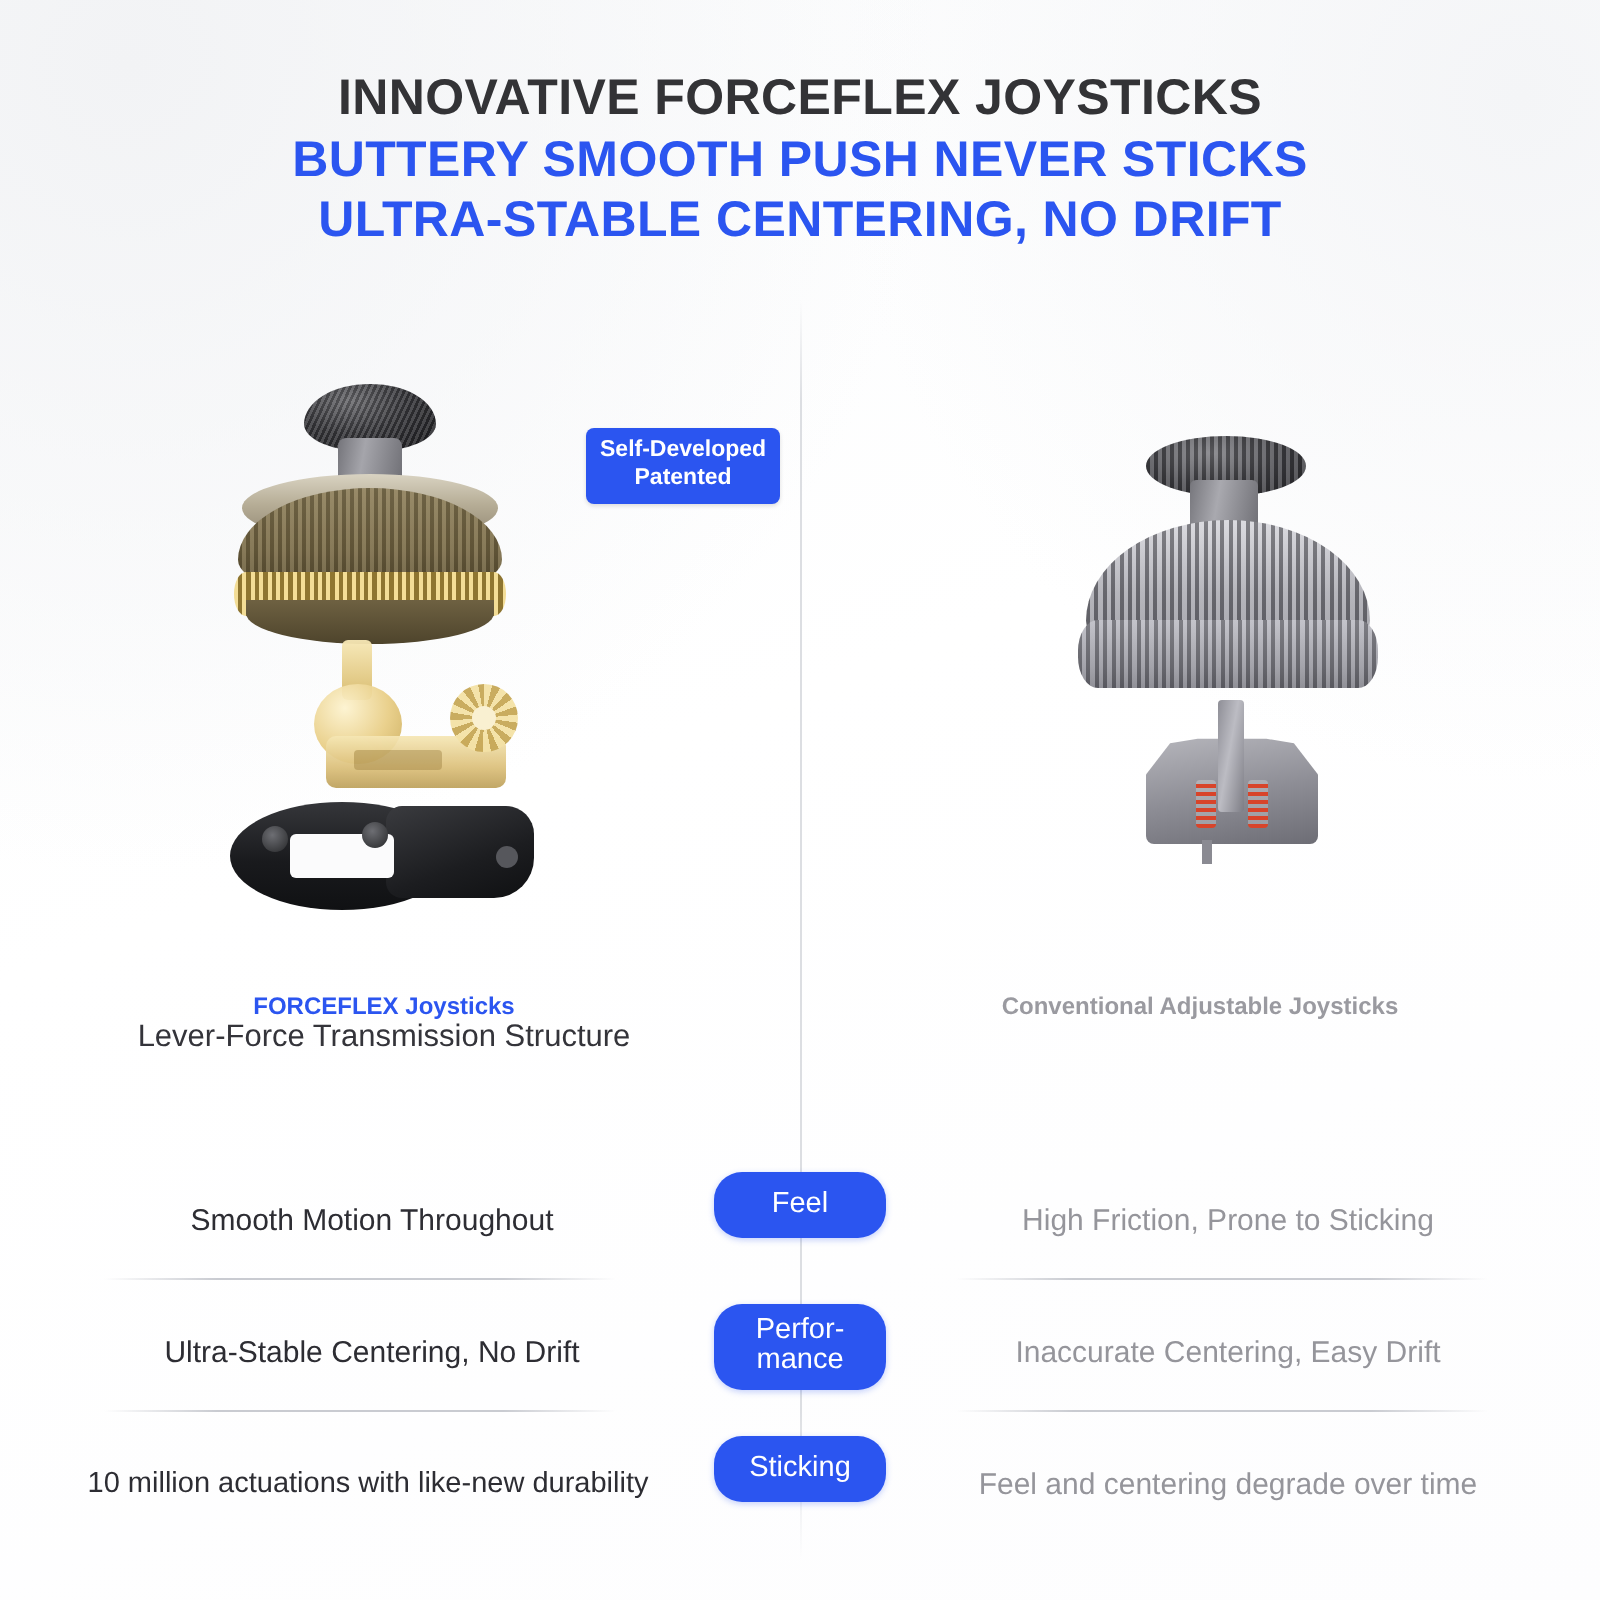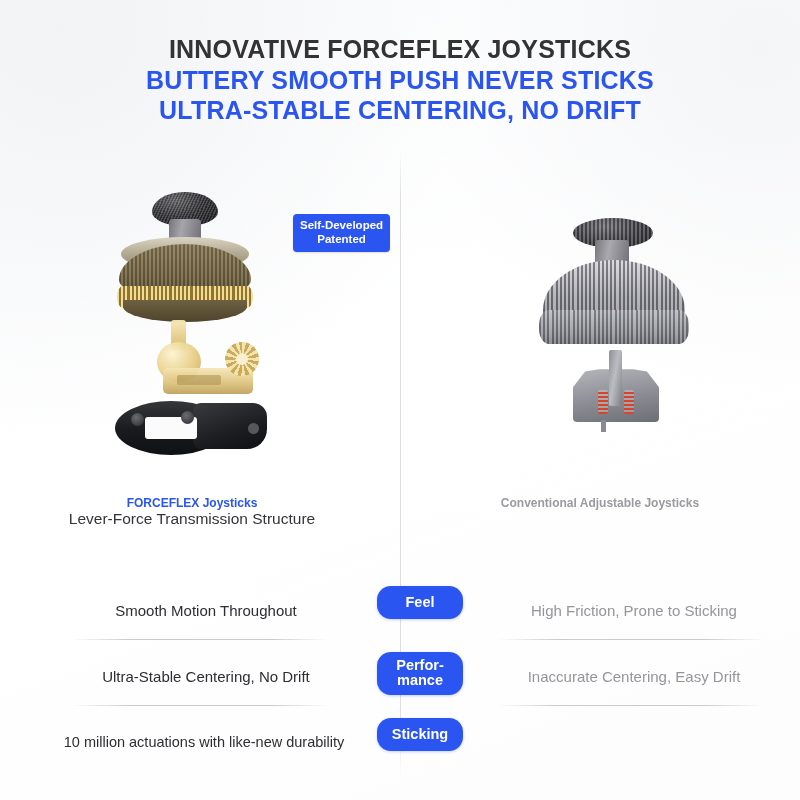--- a/index.html
+++ b/index.html
@@ -202,7 +202,7 @@
   .ch-sub.gray{color:#a2a2a8;}
 
   
-  .rows{position:absolute;left:0;top:588px;width:724px;padding-left:20px;}
+  .rows{position:absolute;left:0;top:588px;width:724px;}
   .row{position:relative;height:66px;}
   .cell{
     position:absolute;top:0;height:44px;display:flex;align-items:center;

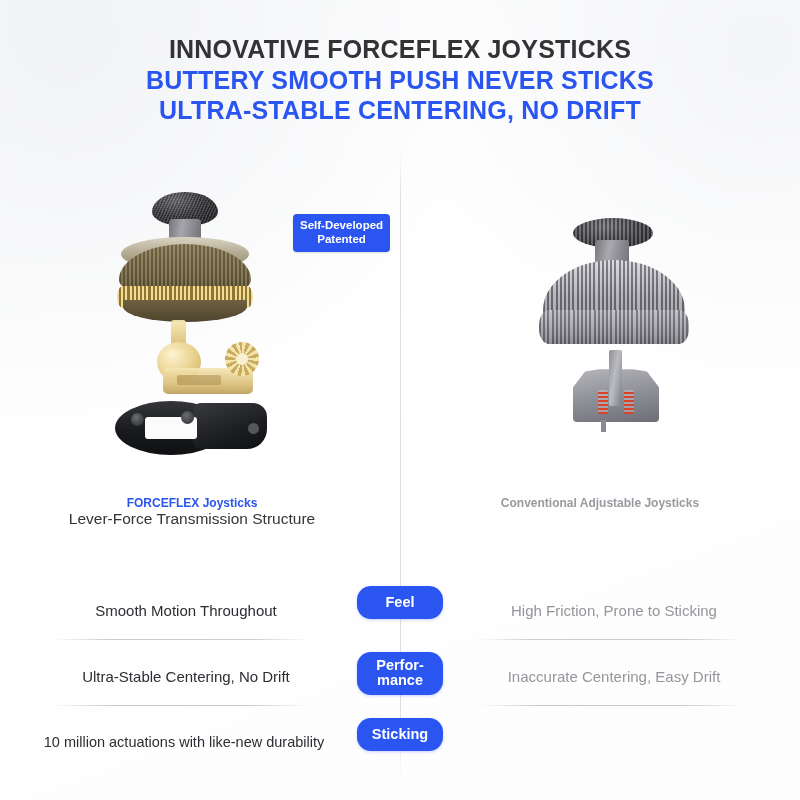--- a/index.html
+++ b/index.html
@@ -220,7 +220,7 @@
   .pill{
     position:absolute;left:357px;width:86px;top:-2px;
     background:#2b55f0;color:#fff;border-radius:14px;
-    font-size:14.5px;font-weight:bold;text-align:center;line-height:1.06;
+    font-size:14.5px;font-weight:normal;text-align:center;line-height:1.06;
     padding:9px 0;white-space:pre-line;
     box-shadow:0 1px 3px rgba(43,85,240,.28);
   }

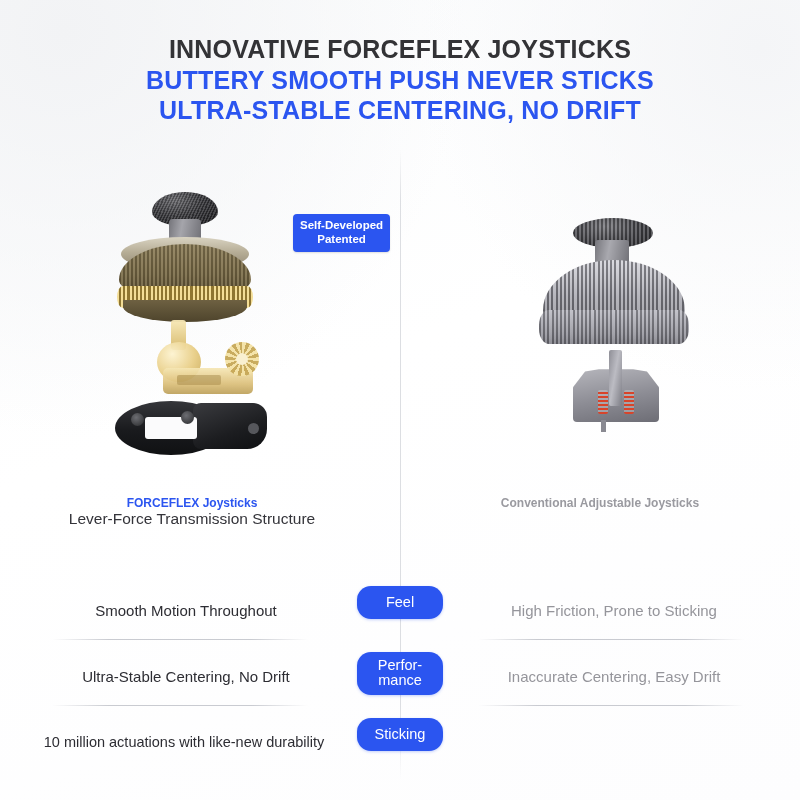--- a/index.html
+++ b/index.html
@@ -310,6 +310,7 @@
     <div class="row">
       <div class="cell cell-left wide">10 million actuations with like-new durability</div>
       <div class="pill">Sticking</div>
+      <div class="cell cell-right">Feel and centering degrade over time</div>
     </div>
 
   </div>

